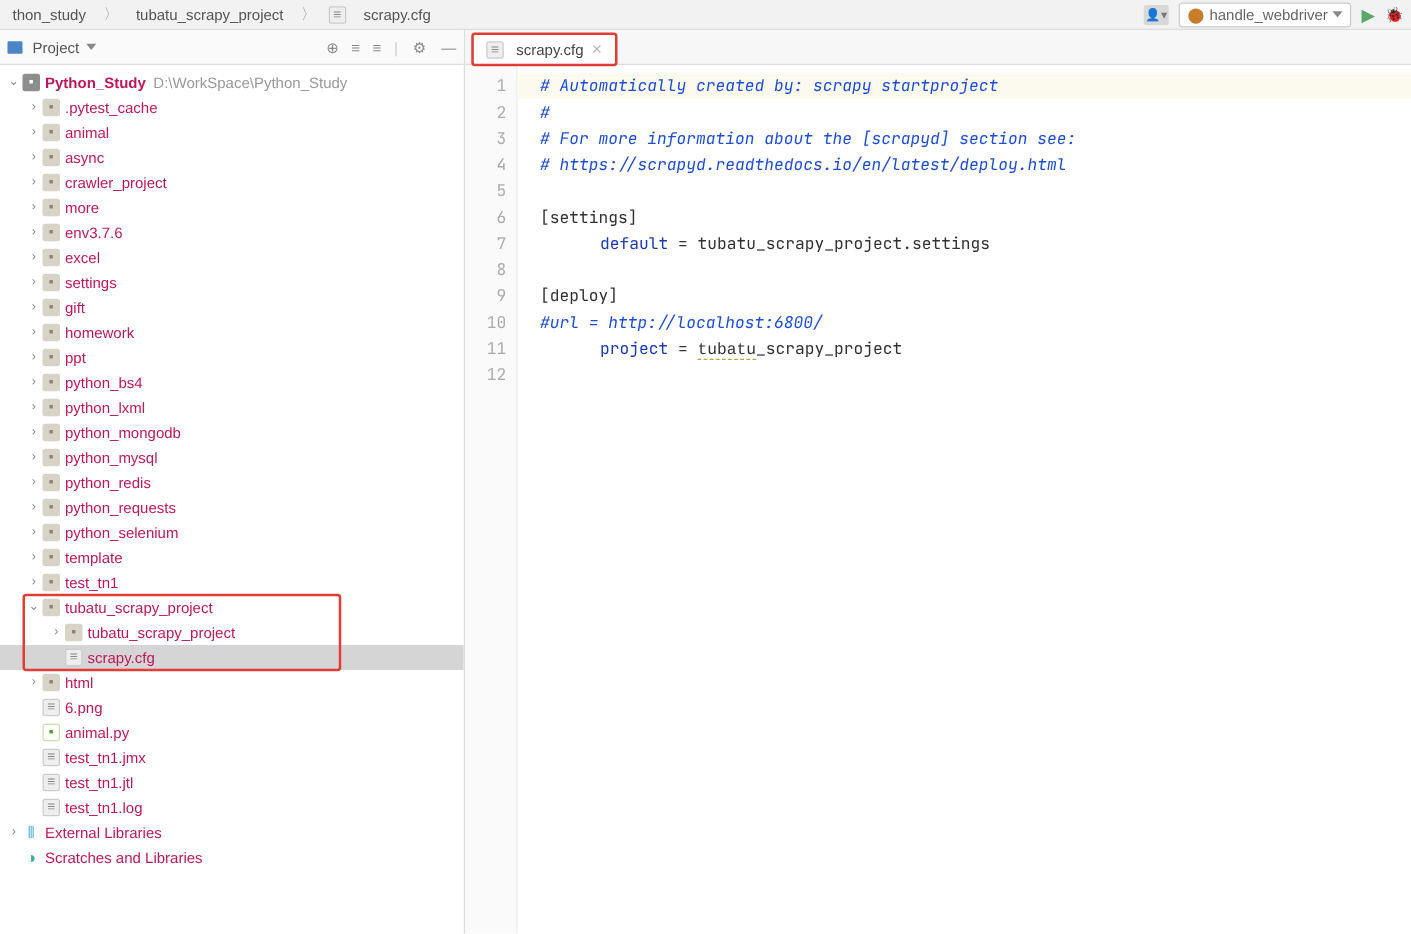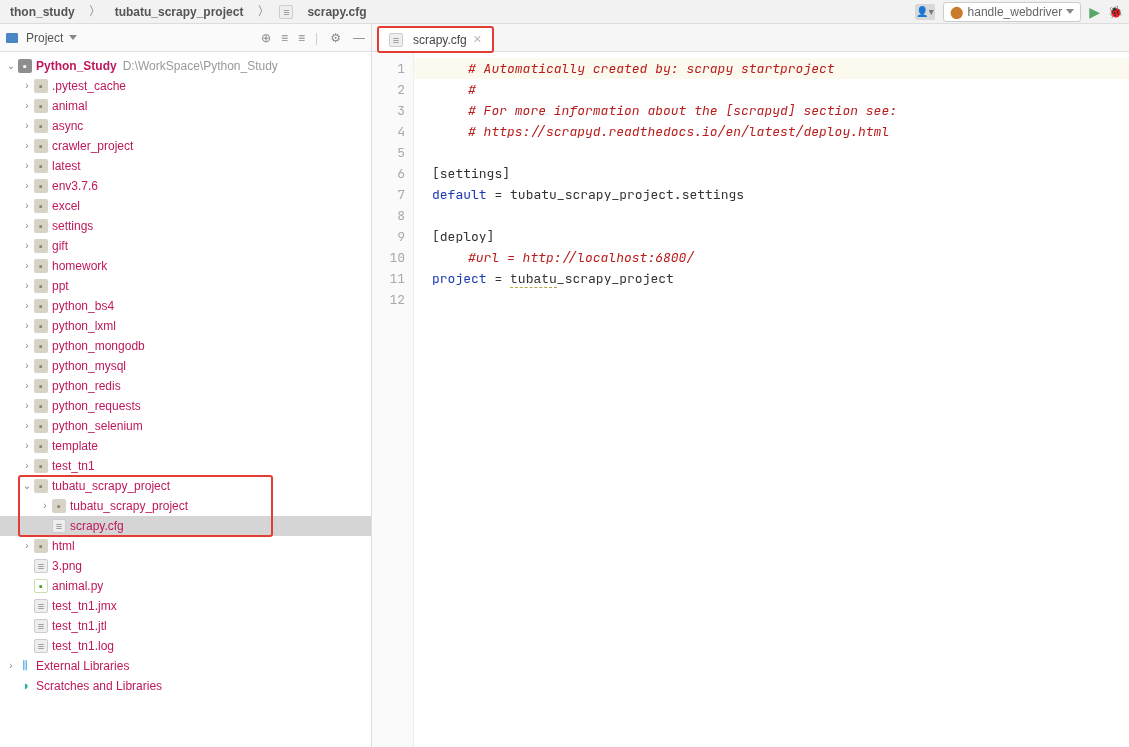--- a/index.html
+++ b/index.html
@@ -6,7 +6,7 @@
   body { font-family: "Segoe UI", Arial, sans-serif; font-size: 12px; color: #333; background: #fff; width: 1129px; height: 747px; overflow: hidden; }
   .topbar { height: 24px; background: #f2f2f2; border-bottom: 1px solid #ddd; display:flex; align-items:center; justify-content:space-between; padding: 0 6px; }
   .breadcrumb { display:flex; align-items:center; gap:6px; color:#555; }
-  .breadcrumb span { padding:2px 4px;font-weight:bold; }
+  .breadcrumb span { padding:2px 4px; }
   .breadcrumb .sep { color:#999; }
   .topbar-right { display:flex; align-items:center; gap:8px; }
   .run-config { background:#fff; border:1px solid #ccc; border-radius:3px; padding:2px 6px; display:flex; align-items:center; gap:4px; color:#666;}

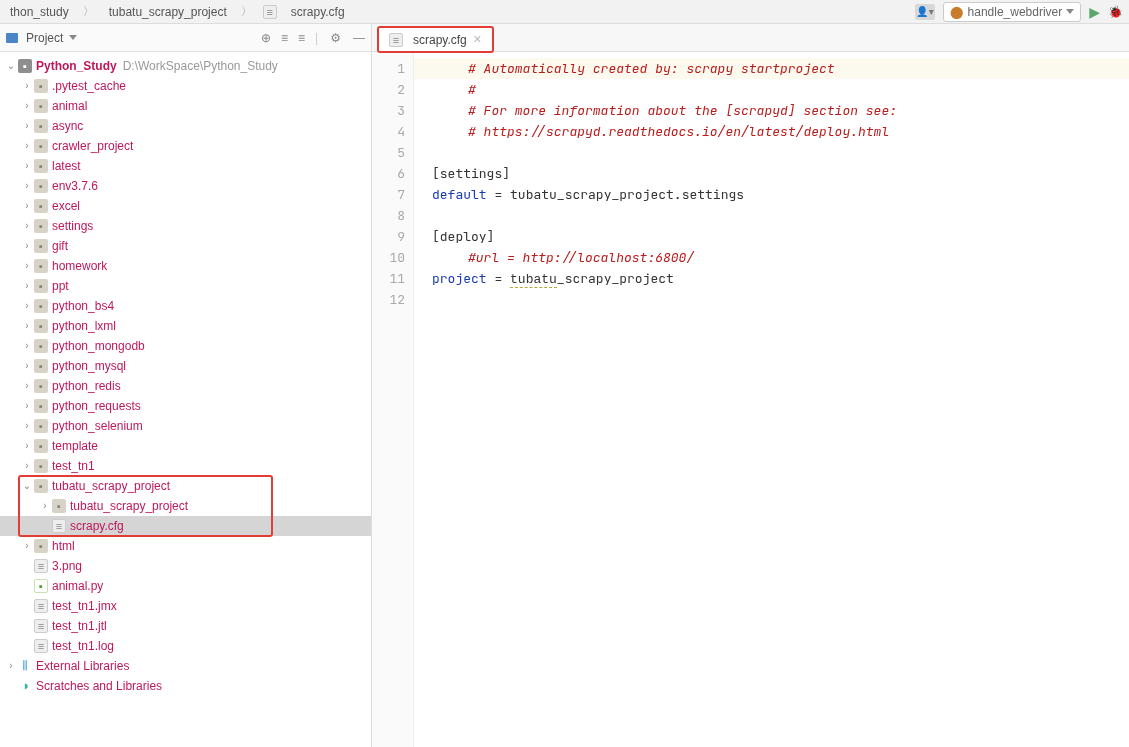--- a/index.html
+++ b/index.html
@@ -52,7 +52,7 @@
   .code { flex:1; padding:6px 10px 0 18px; line-height:21px; position:relative;}
   .code .line1bg { position:absolute; left:0; right:0; top:6px; height:21px; background:#fcfaee; z-index:0;}
   .code pre { position:relative; z-index:1; margin:0; font-family:inherit;}
-  .c-comment { color:#b91c1c; font-style:italic;margin-left:36px; }
+  .c-comment { color:#1d4ed8; font-style:italic; }
   .c-section { color:#333; }
   .c-key { color:#1a3ab2; }
   .c-eq { color:#333; }

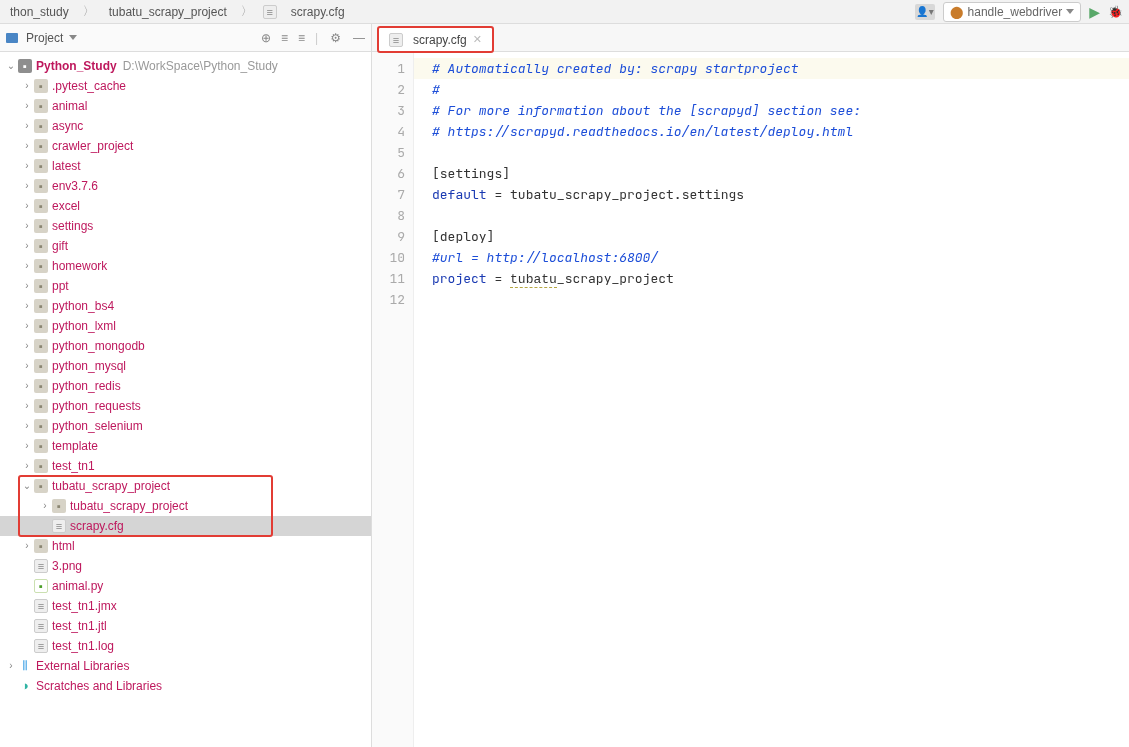--- a/index.html
+++ b/index.html
@@ -135,7 +135,7 @@
           <div class="node" style="padding-left: 20px;">
             <span class="chevron">›</span>
             <span class="icon icon-folder">▪</span>
-            <span class="node-label">latest</span>
+            <span class="node-label">more</span>
           </div>
           <div class="node" style="padding-left: 20px;">
             <span class="chevron">›</span>

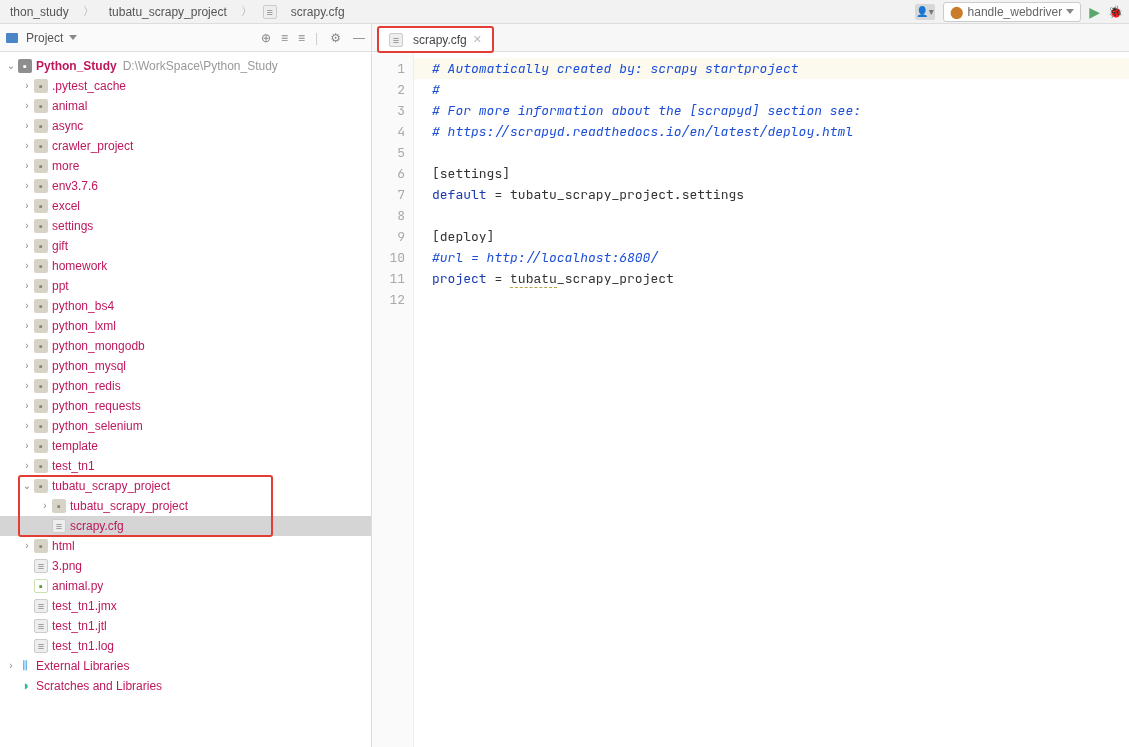--- a/index.html
+++ b/index.html
@@ -54,7 +54,7 @@
   .code pre { position:relative; z-index:1; margin:0; font-family:inherit;}
   .c-comment { color:#1d4ed8; font-style:italic; }
   .c-section { color:#333; }
-  .c-key { color:#1a3ab2; }
+  .c-key { color:#1a3ab2;margin-left:48px; }
   .c-eq { color:#333; }
   .c-val { color:#333; }
   .underline { border-bottom:1px dashed #b5a642;font-family:Liberation Mono, monospace; }

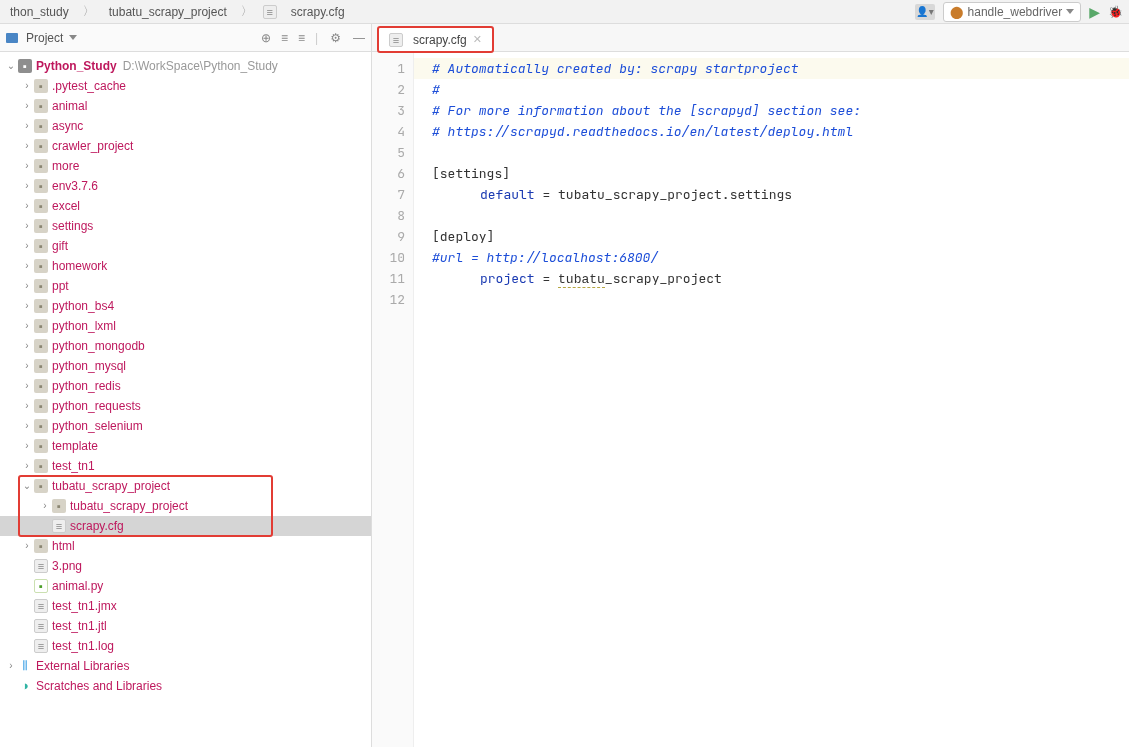--- a/index.html
+++ b/index.html
@@ -242,7 +242,7 @@
           <div class="node" style="padding-left: 20px;">
             <span class="chevron empty">›</span>
             <span class="icon icon-file">≡</span>
-            <span class="node-label">3.png</span>
+            <span class="node-label">6.png</span>
           </div>
           <div class="node" style="padding-left: 20px;">
             <span class="chevron empty">›</span>

